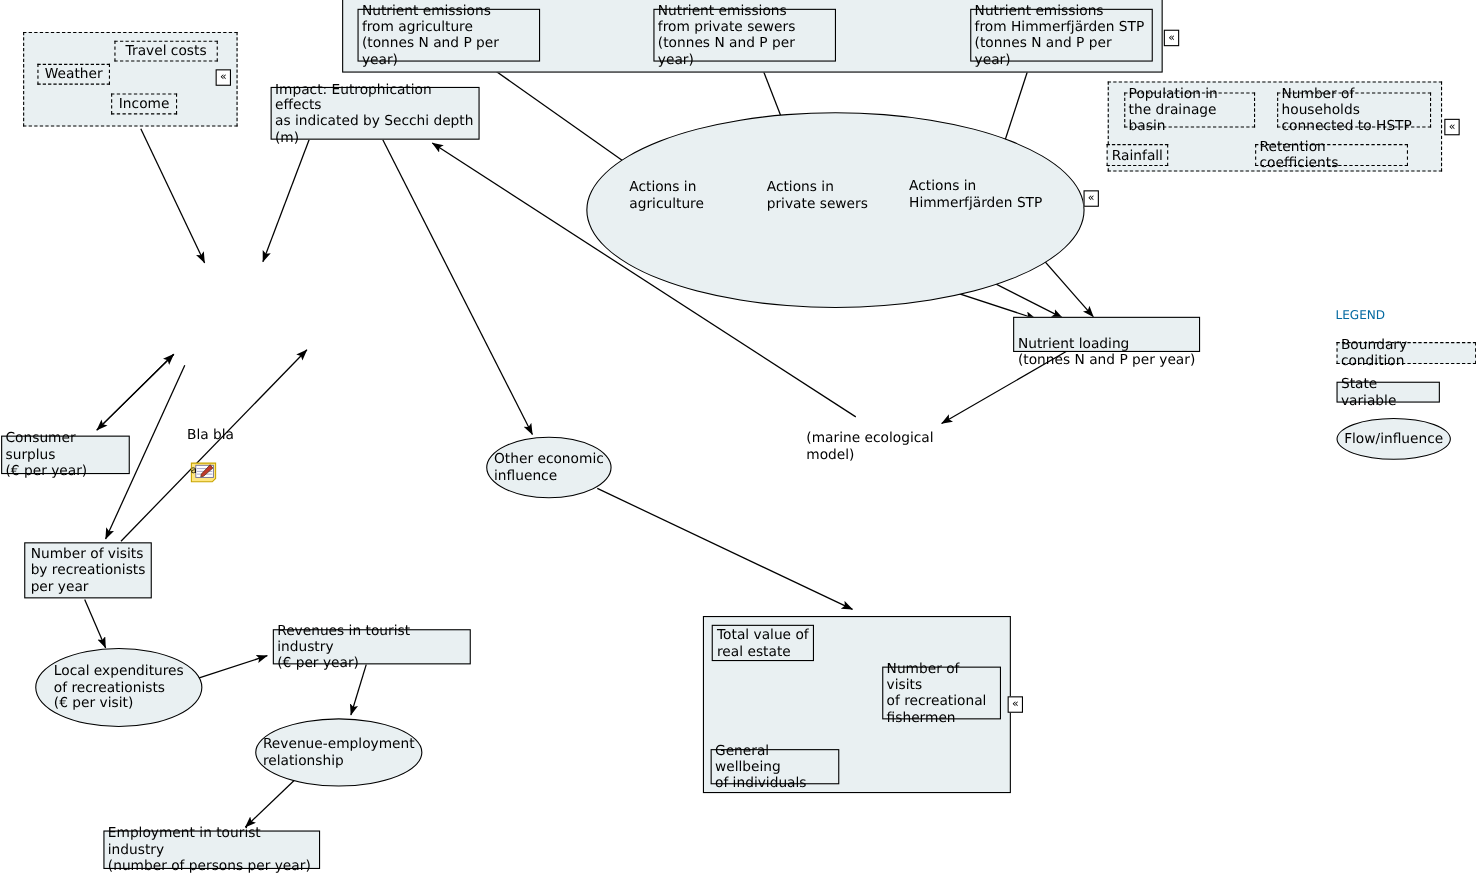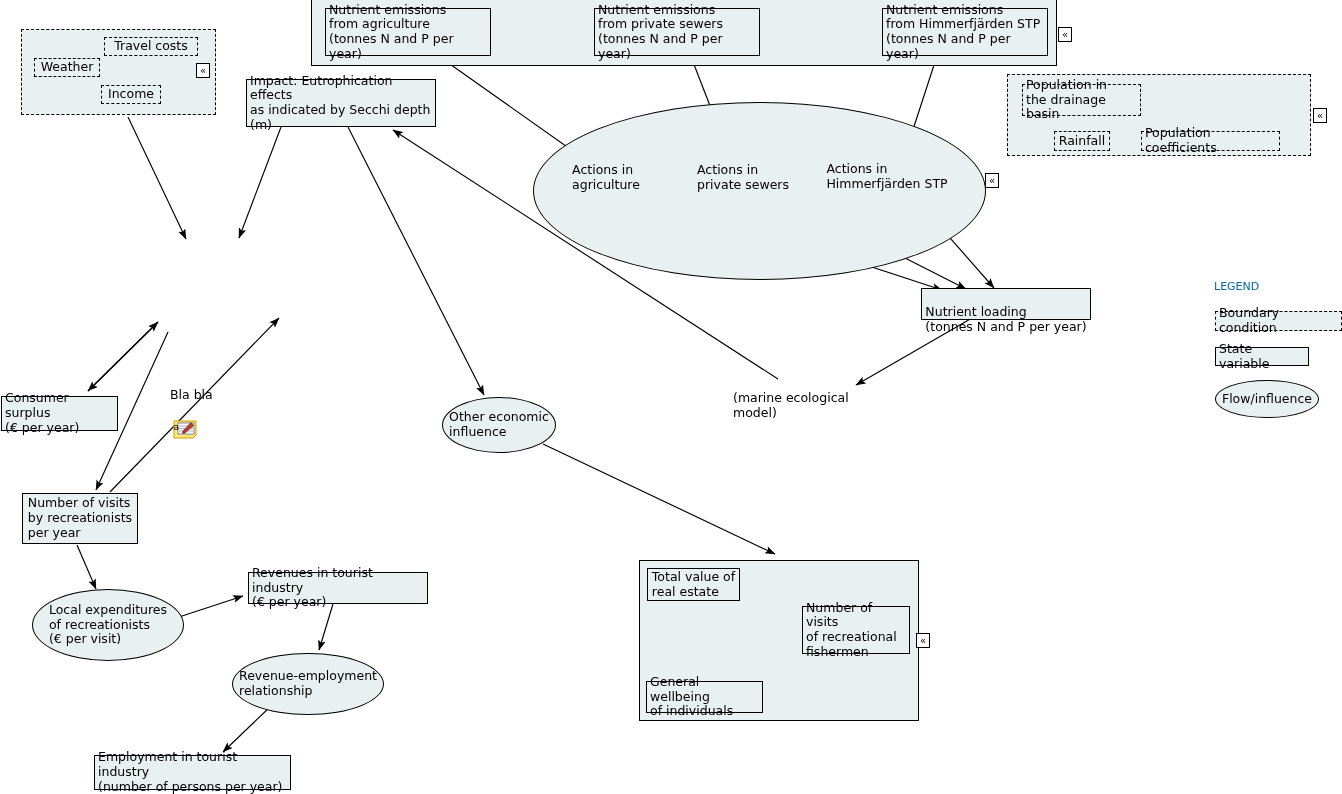--- a/index.html
+++ b/index.html
@@ -209,6 +209,10 @@
 the drainage basin</span>
   </div>
 
+  <div class="node boundary" style="left:1161px;top:84px;width:140px;height:32px;">
+    <span class="cell" style="white-space:pre-line;">Number of households
+connected to HSTP</span>
+  </div>
 
   <div class="node boundary" style="left:1054px;top:131px;width:56px;height:20px;">
     <span class="cell">Rainfall</span>

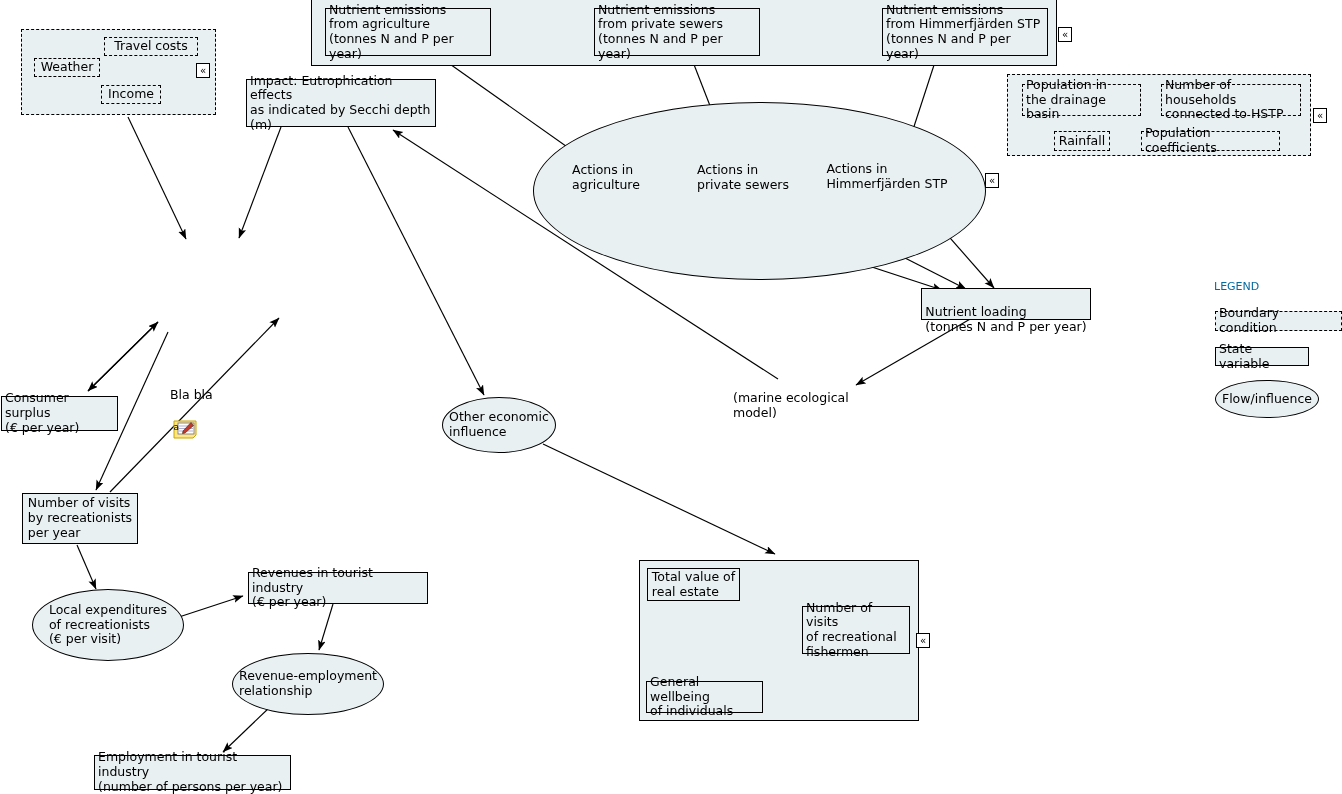--- a/index.html
+++ b/index.html
@@ -214,7 +214,7 @@
 connected to HSTP</span>
   </div>
 
-  <div class="node boundary" style="left:1054px;top:131px;width:56px;height:20px;">
+  <div class="node boundary" style="left:1006px;top:131px;width:56px;height:20px;">
     <span class="cell">Rainfall</span>
   </div>
 

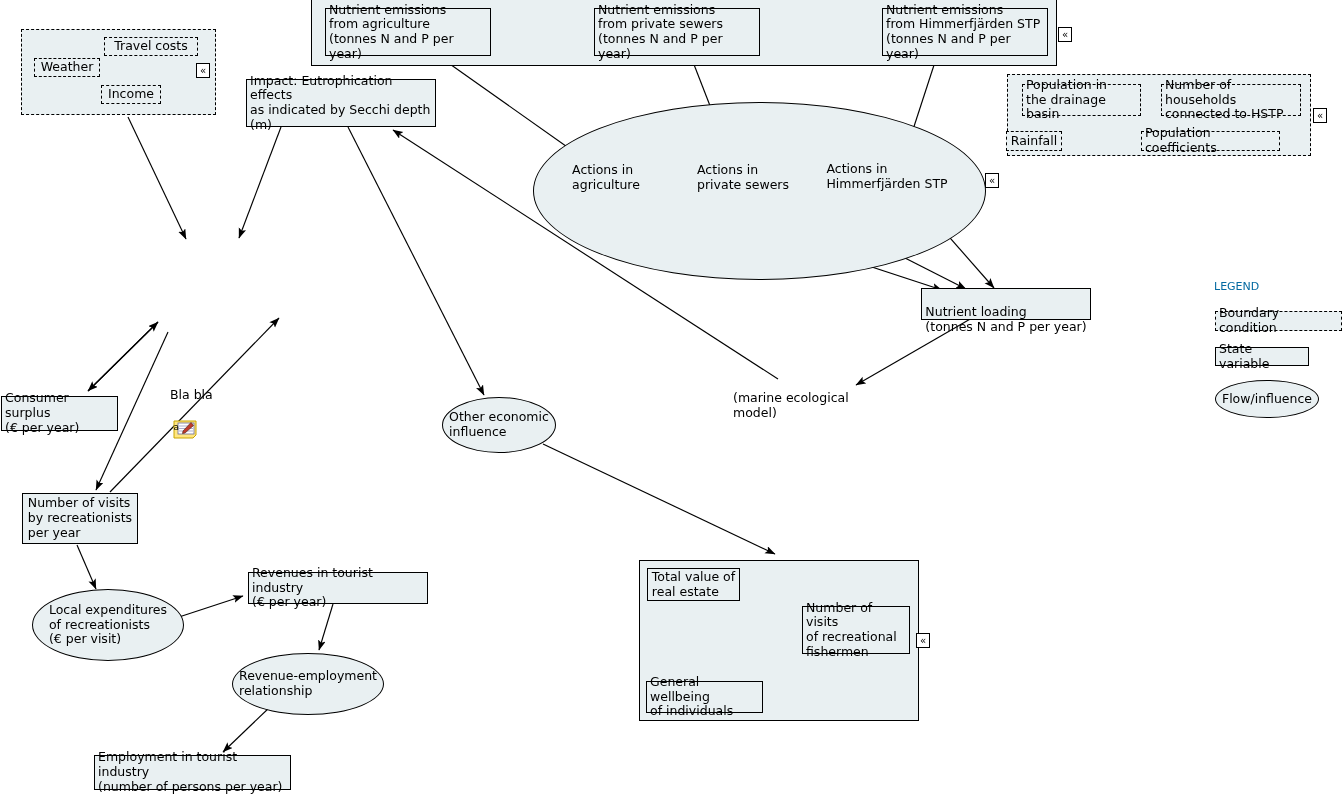--- a/index.html
+++ b/index.html
@@ -219,7 +219,7 @@
   </div>
 
   <div class="node boundary" style="left:1141px;top:131px;width:139px;height:20px;">
-    <span class="cell">Population coefficients</span>
+    <span class="cell">Retention coefficients</span>
   </div>
 
   <div class="marker" style="left:1313px;top:108px;">«</div>

